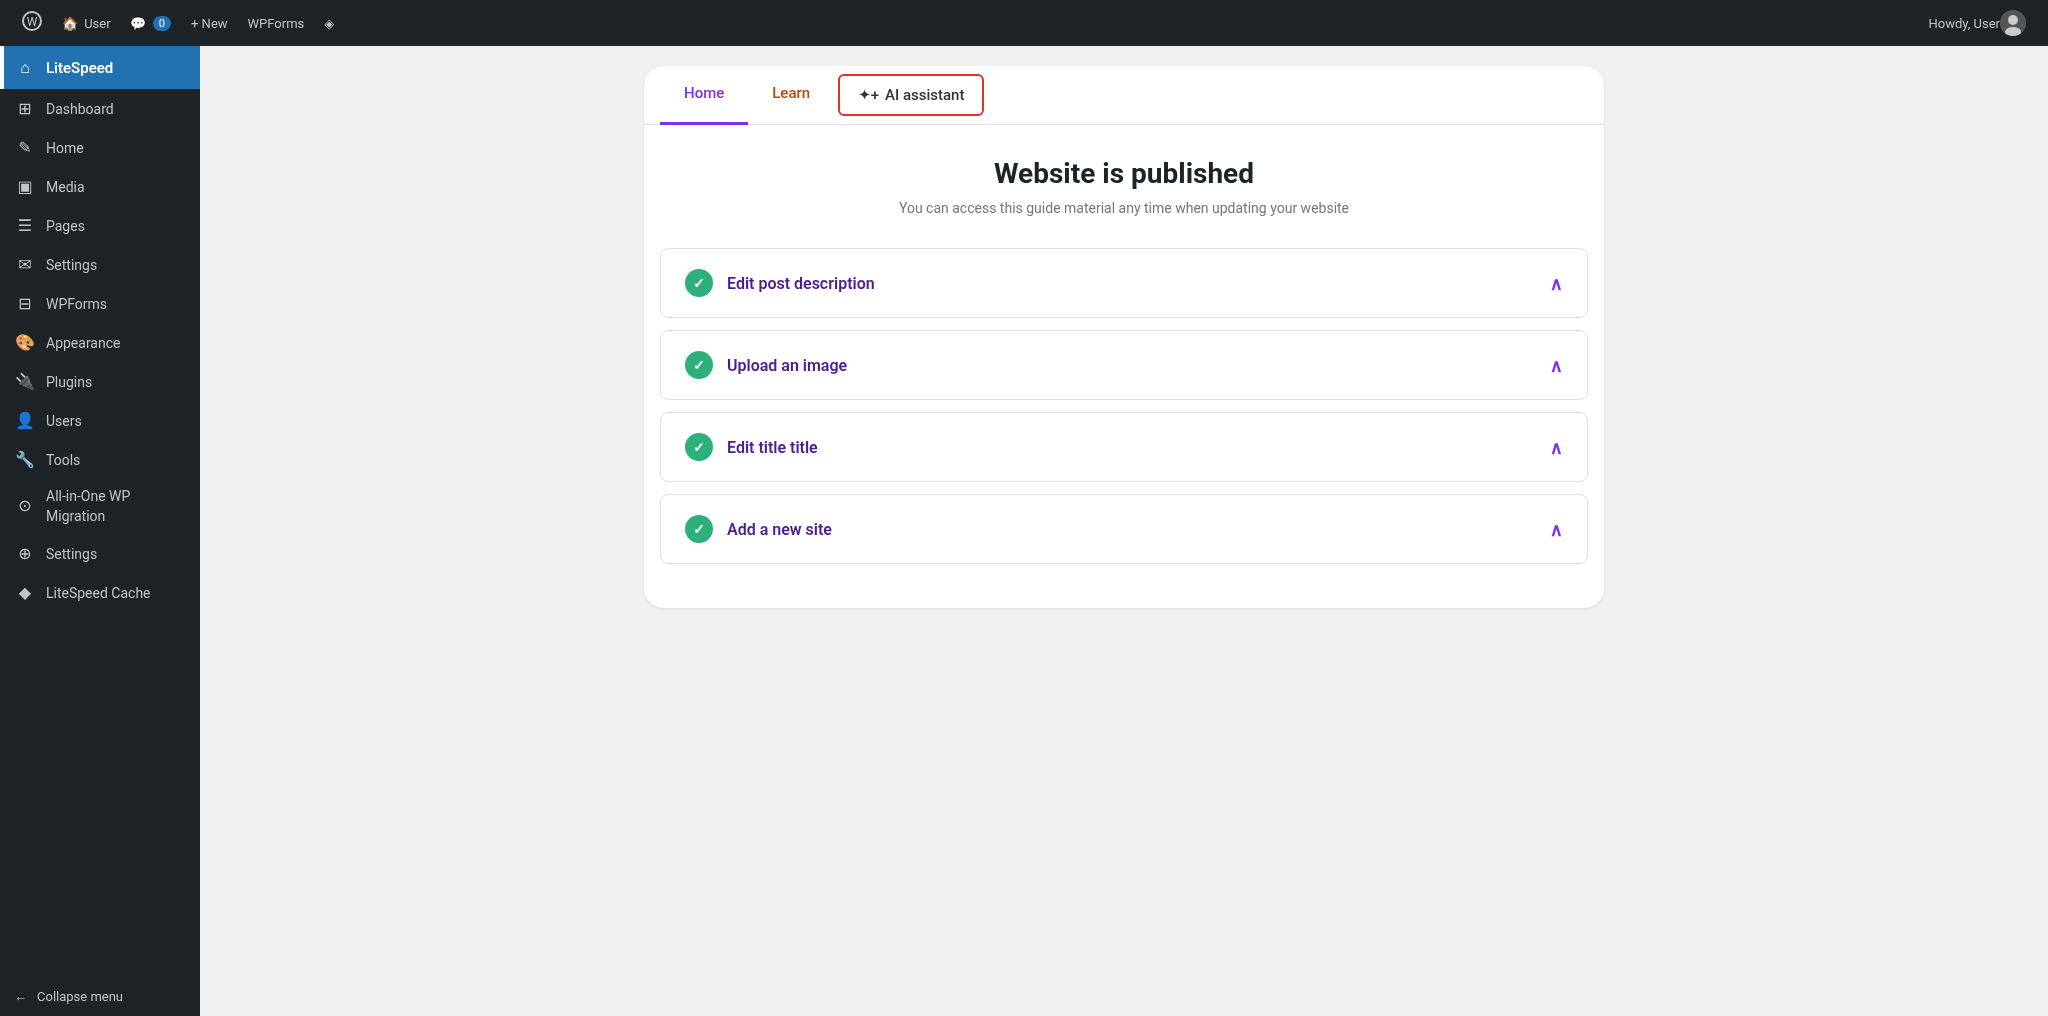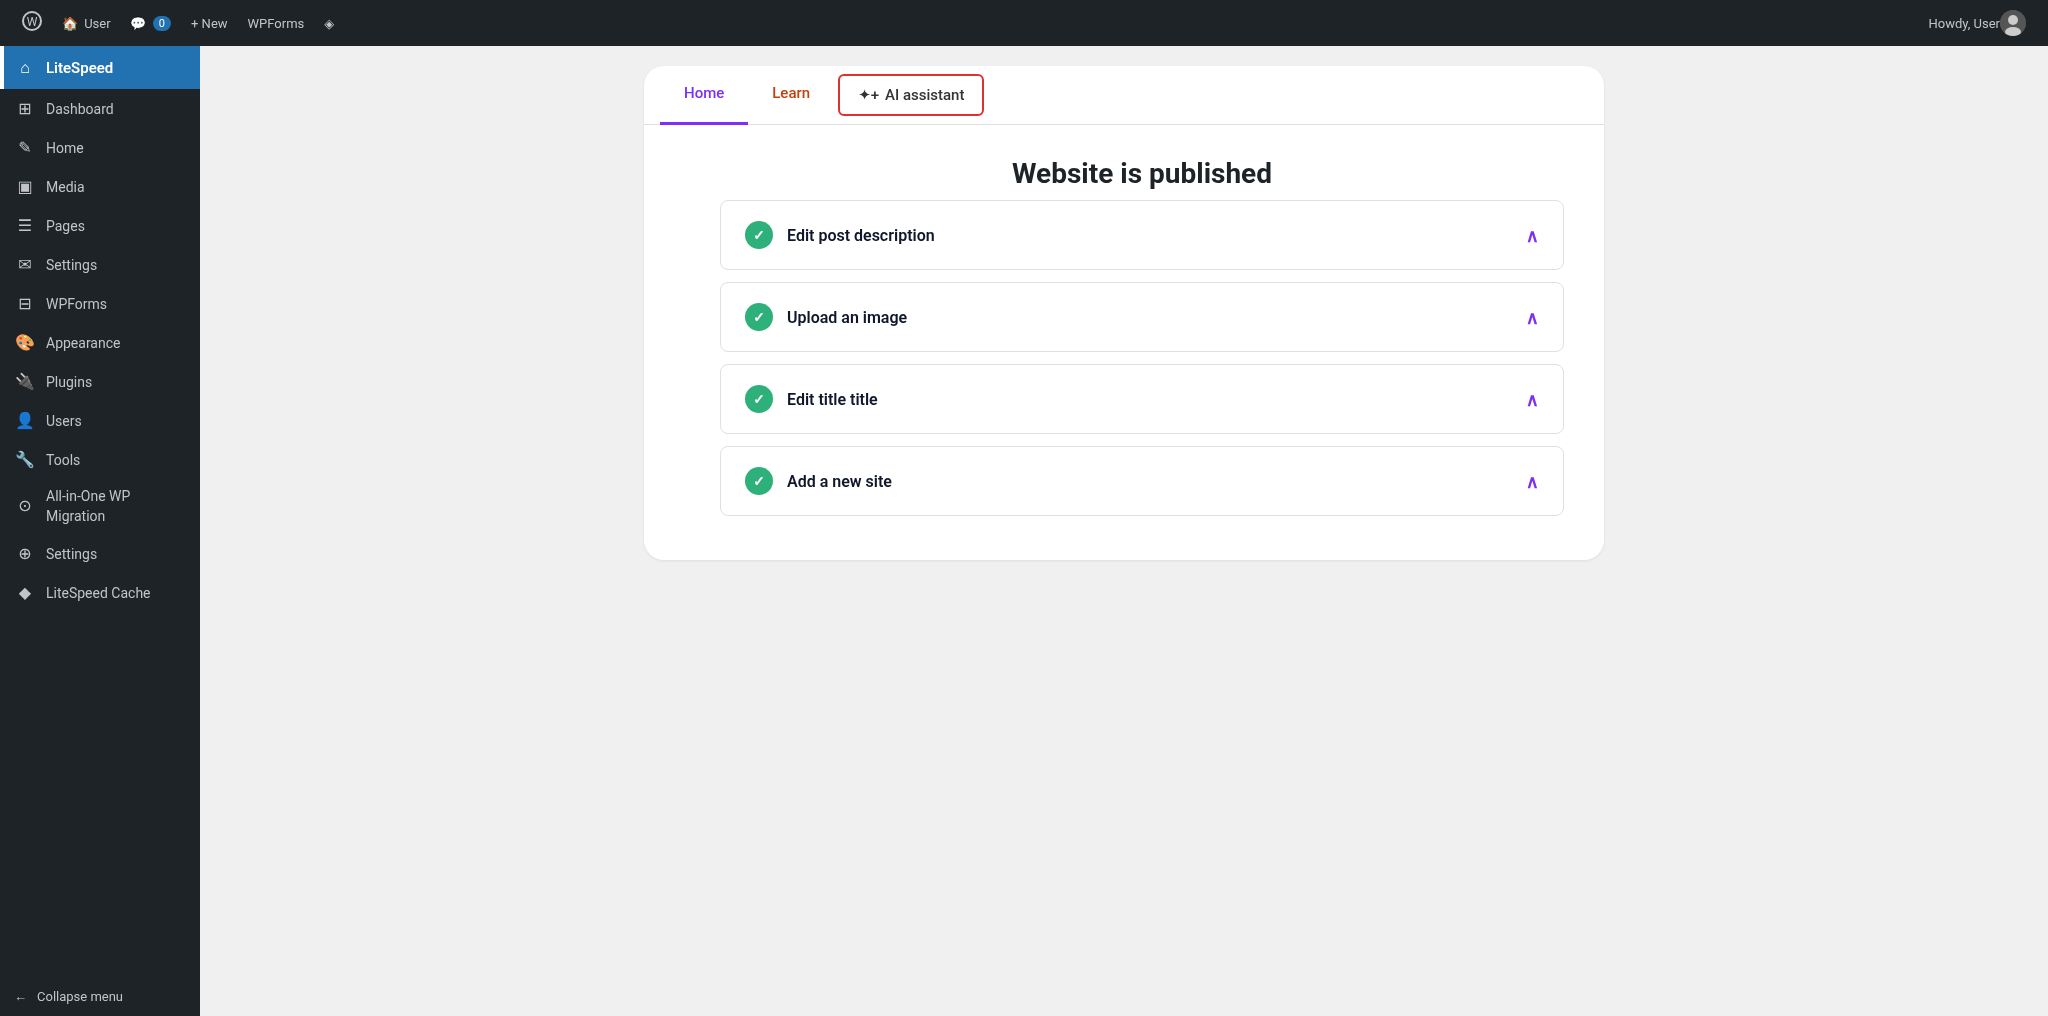--- a/index.html
+++ b/index.html
@@ -154,8 +154,7 @@
 
     
     .panel-body {
-      padding: 32px 40px;
-      margin-left: 36px;
+      padding: 32px 16px;
     }
     .panel-title {
       text-align: center;

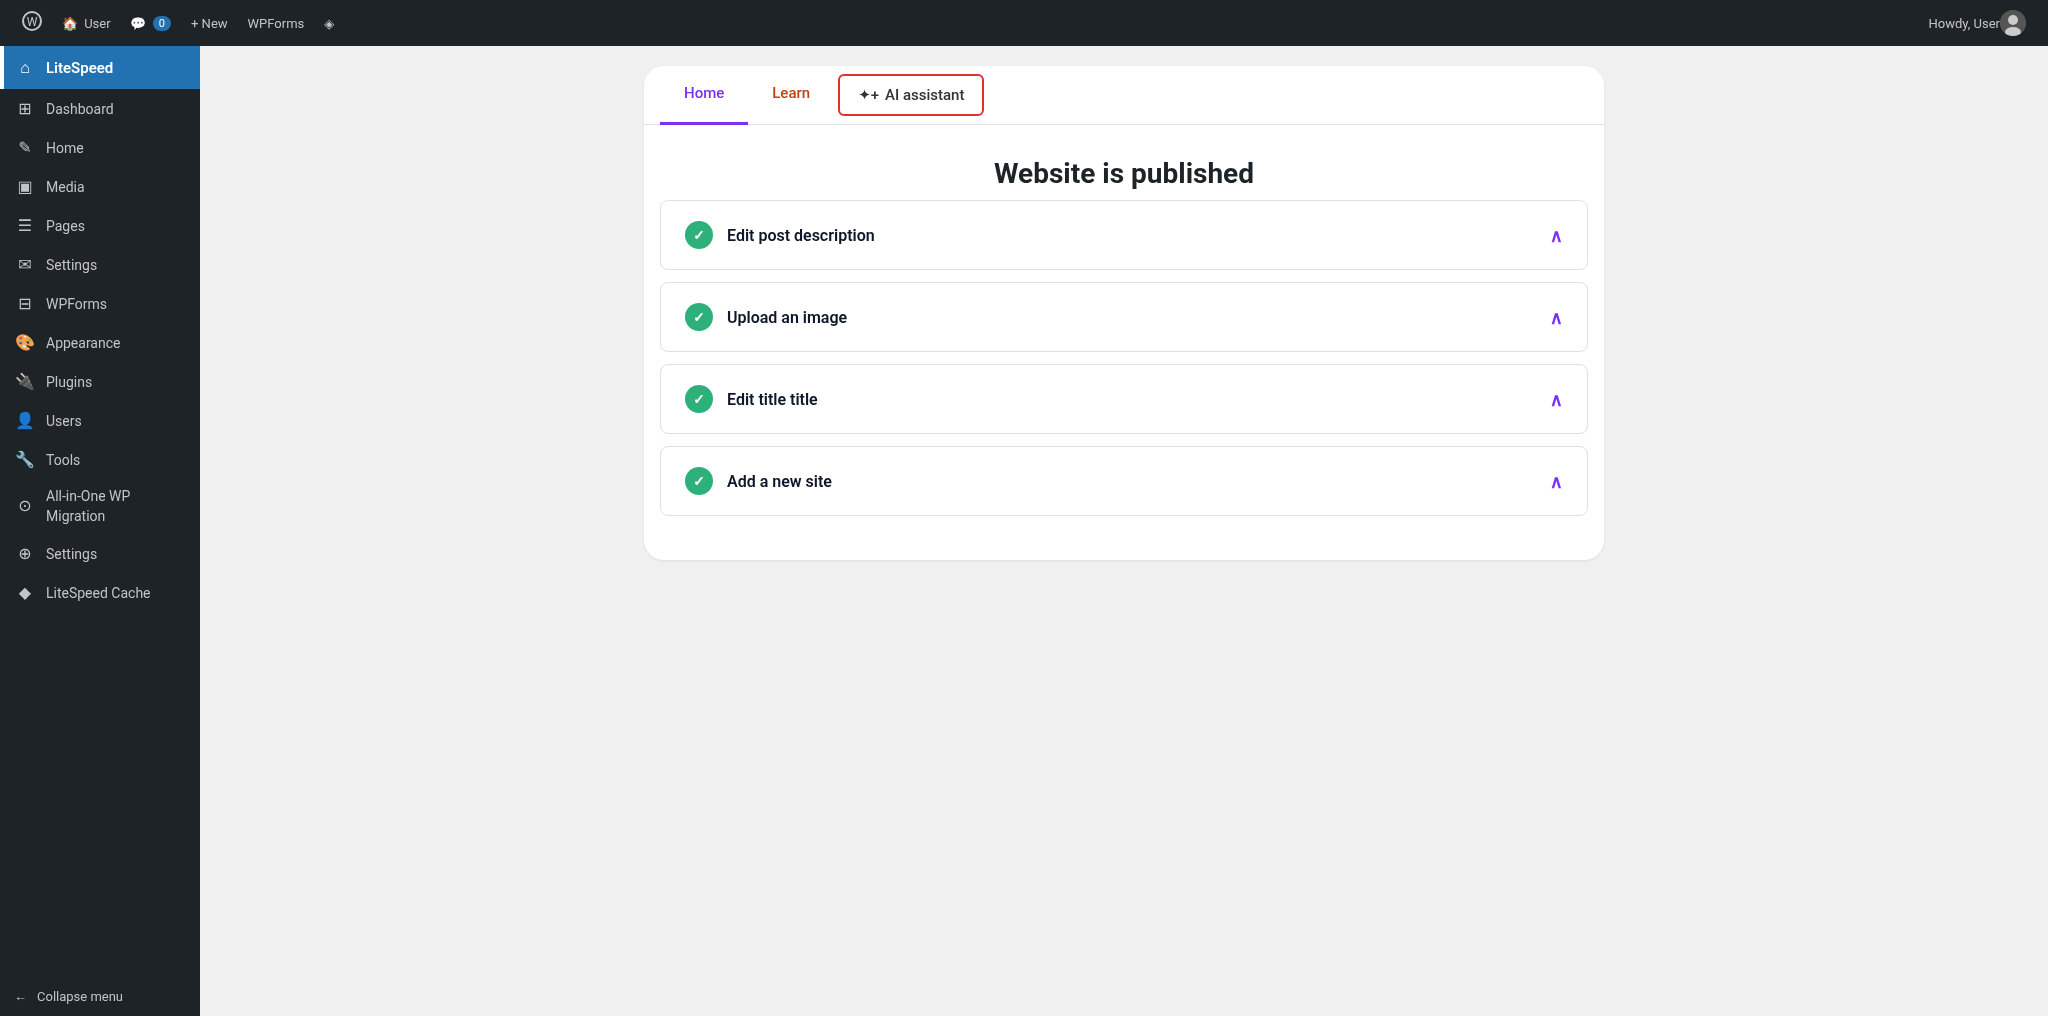--- a/index.html
+++ b/index.html
@@ -375,6 +375,7 @@
 
       <div class="panel-body">
         <h1 class="panel-title">Website is published</h1>
+        <p class="panel-subtitle">You can access this guide material any time when updating your website</p>
 
         <div class="accordion-item">
           <div class="accordion-header">

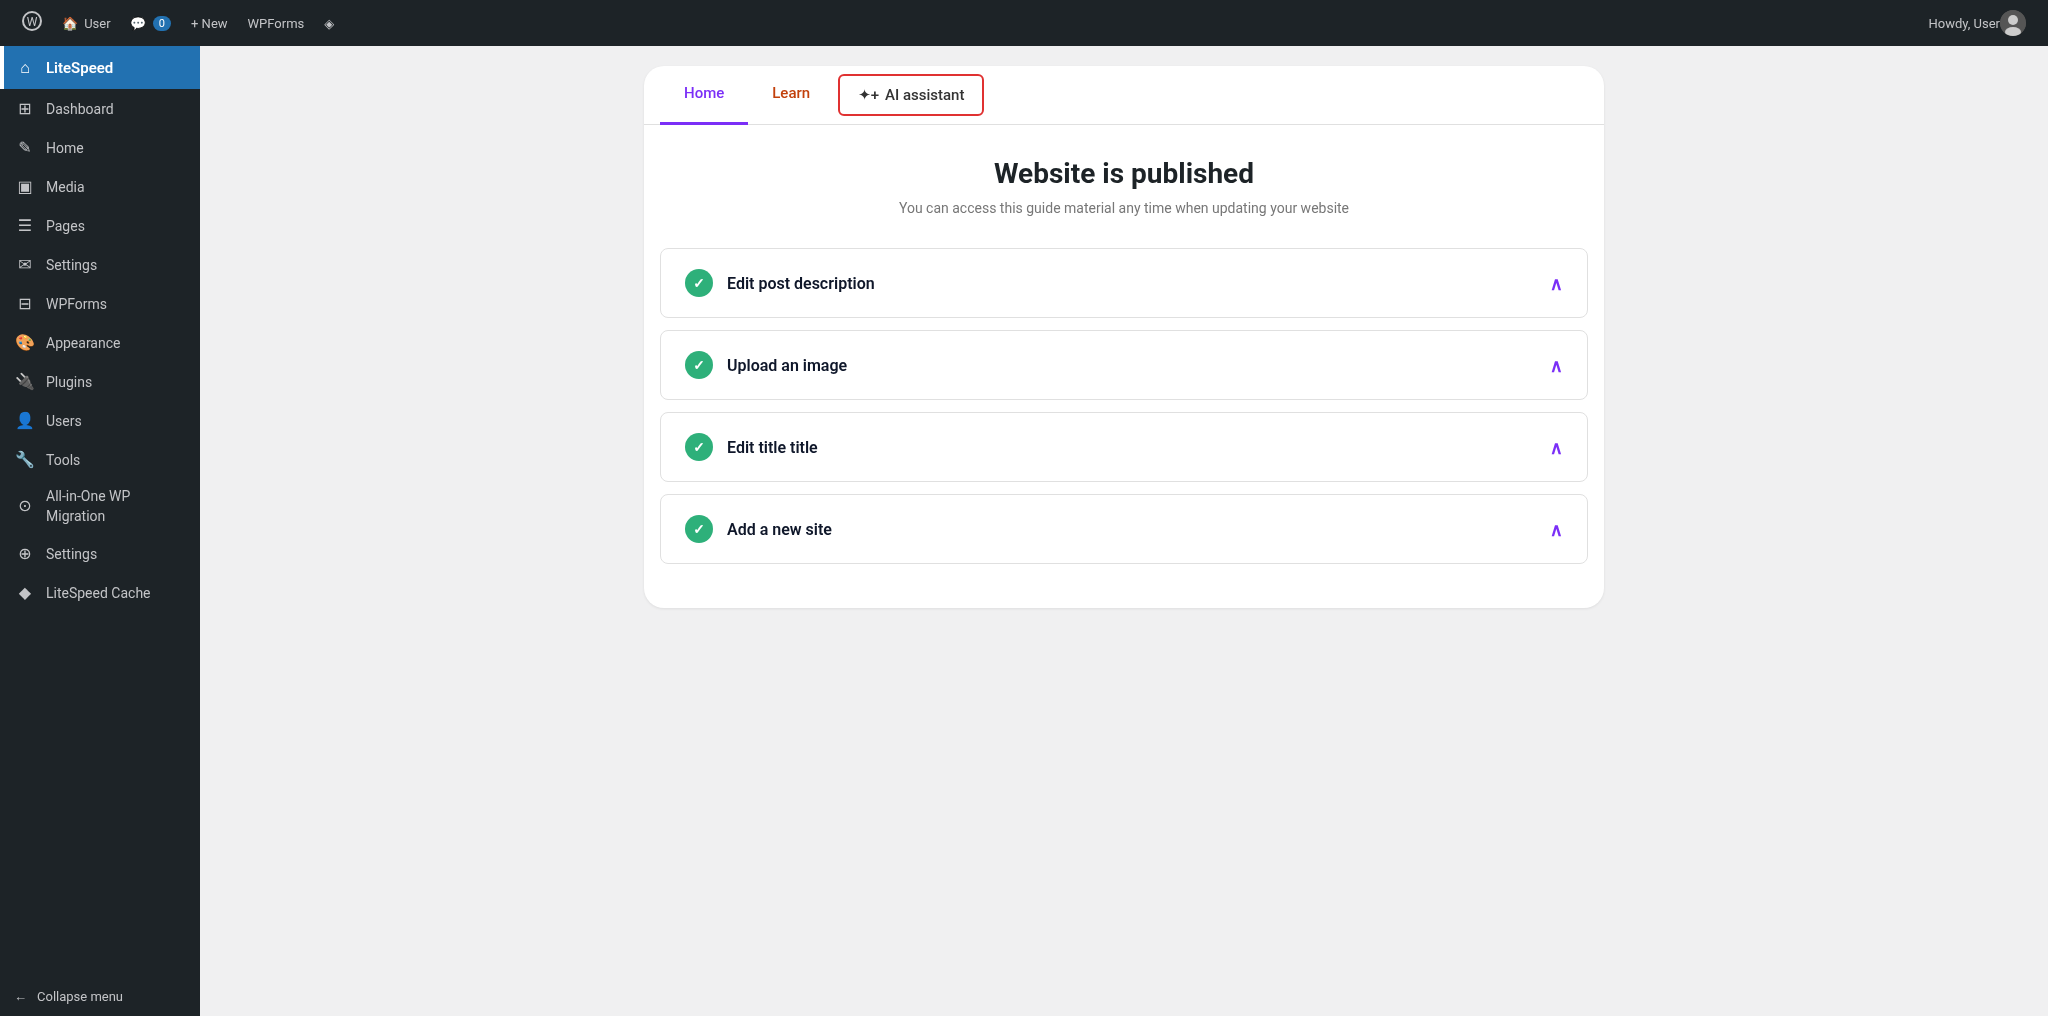--- a/index.html
+++ b/index.html
@@ -208,7 +208,7 @@
     .accordion-title {
       font-size: 16px;
       font-weight: 600;
-      color: #0f172a;
+      color: #4c1d95;
     }
     .chevron-up {
       color: #7b2ff7;

